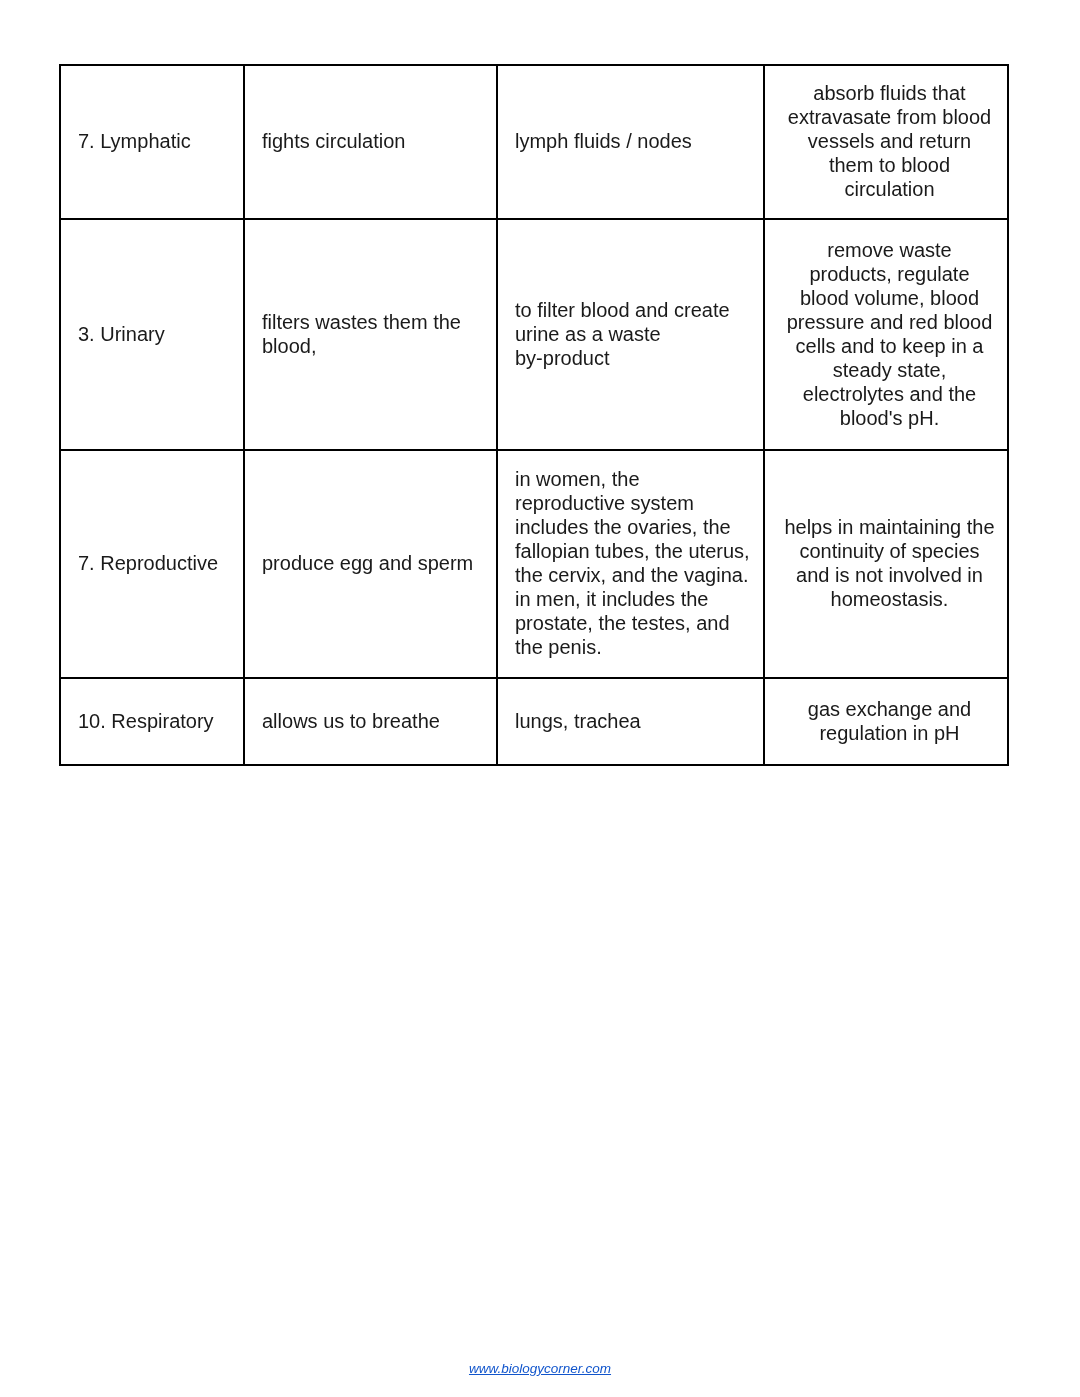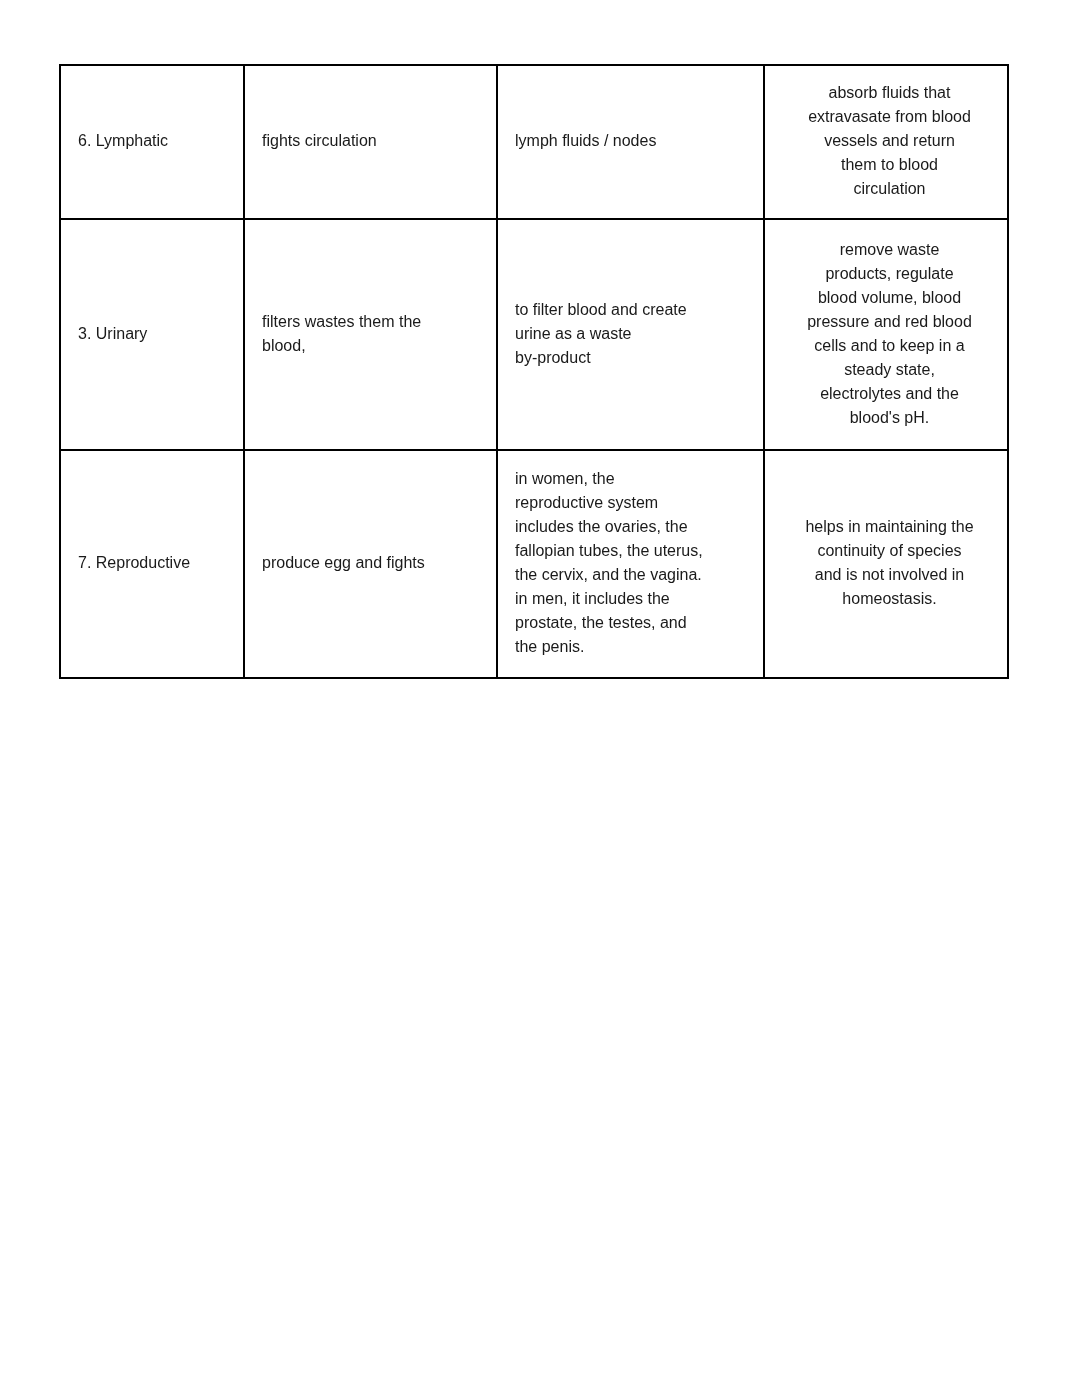--- a/index.html
+++ b/index.html
@@ -29,7 +29,7 @@
   table.systems td {
     border: 2px solid var(--border);
     vertical-align: middle;
-    font-size: 16px;
+    font-size: 20px;
     line-height: 24px;
     color: var(--black);
     white-space: pre-line;

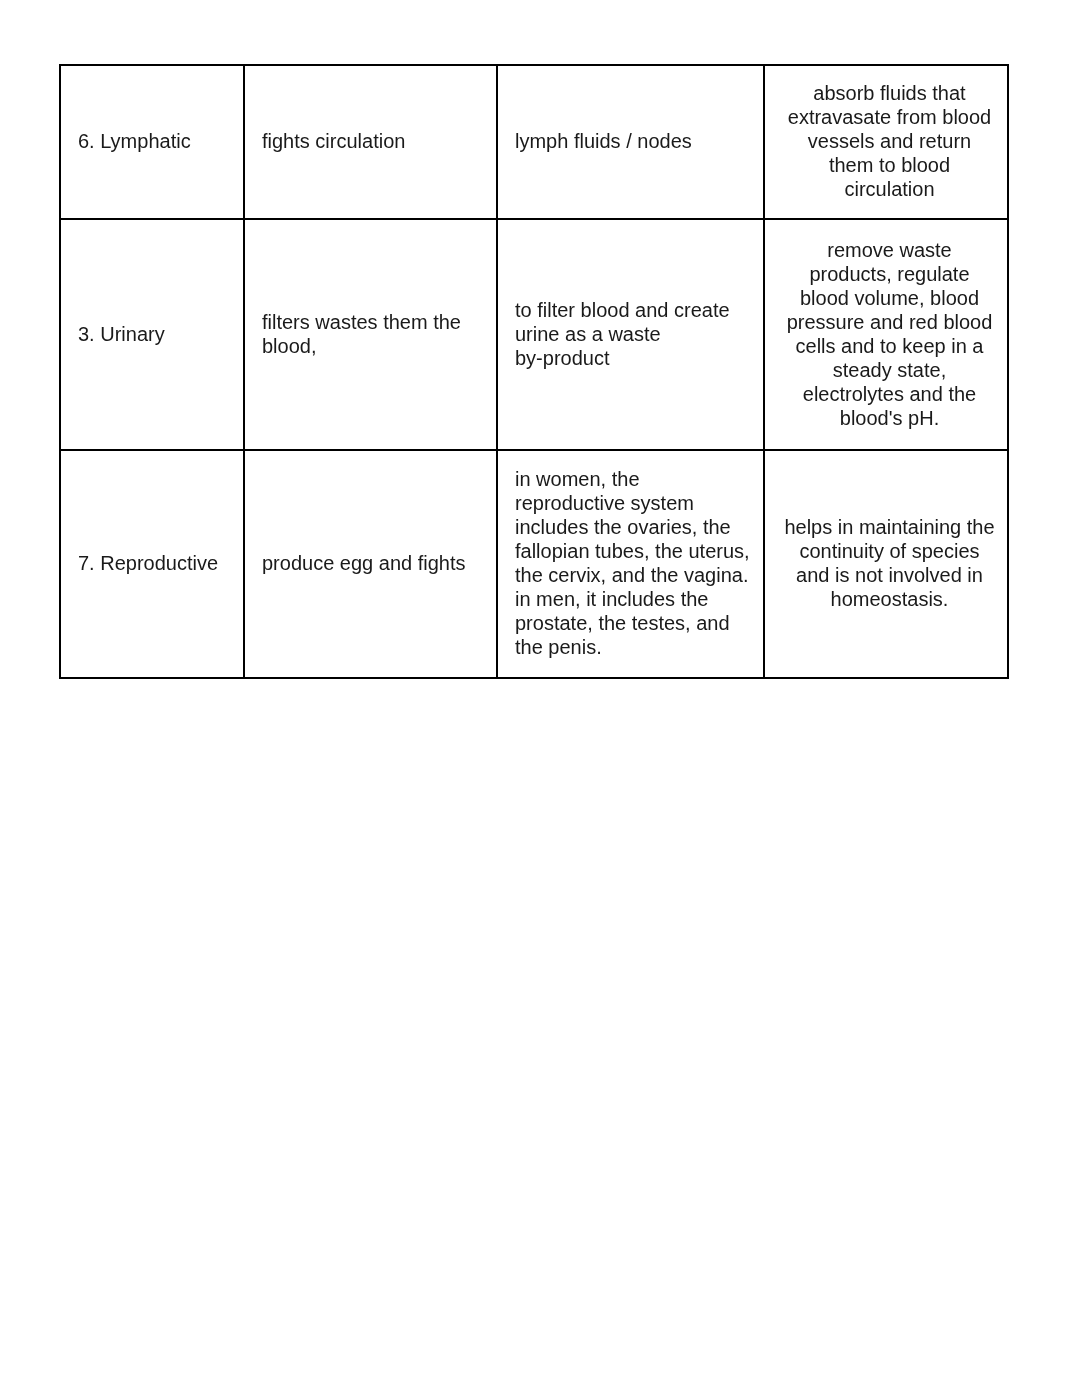--- a/index.html
+++ b/index.html
@@ -76,7 +76,7 @@
     </colgroup>
     <tbody>
       <tr class="r1">
-        <td class="c1">6. Lymphatic</td>
+        <td class="c1">7. Lymphatic</td>
         <td class="c2">fights circulation</td>
         <td class="c3 blue raise">lymph fluids / nodes</td>
         <td class="c4 blue">absorb fluids that

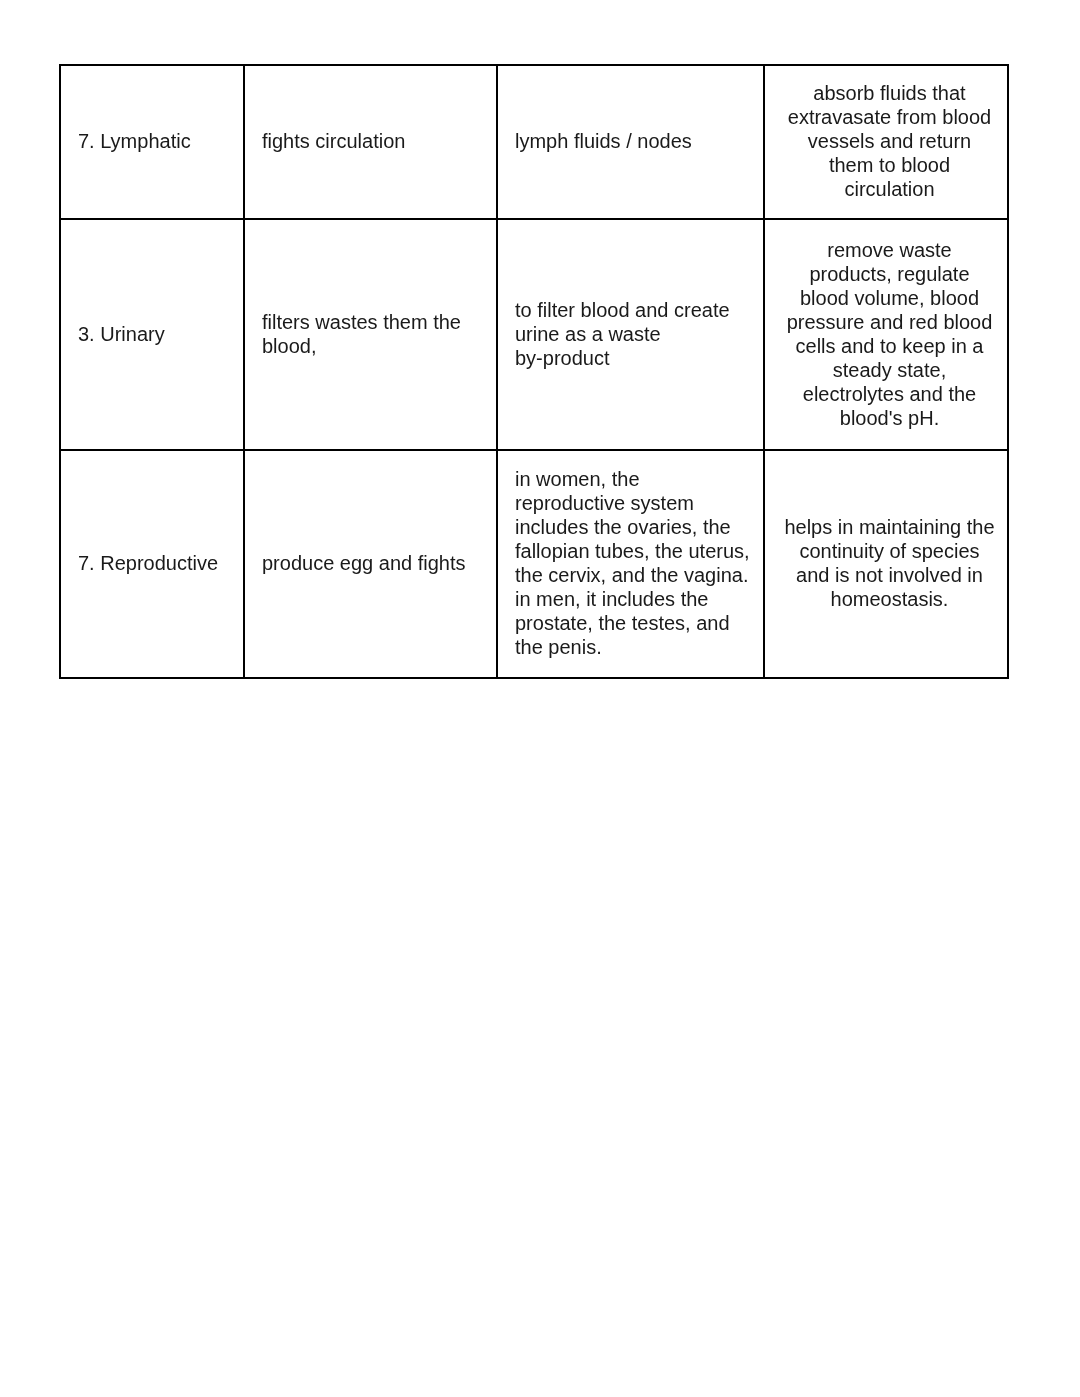--- a/index.html
+++ b/index.html
@@ -103,7 +103,7 @@
       </tr>
       <tr class="r3">
         <td class="c1">7. Reproductive</td>
-        <td class="c2">produce egg and fights</td>
+        <td class="c2">produce egg and sperm</td>
         <td class="c3 blue">in women, the
 reproductive system
 includes the ovaries, the

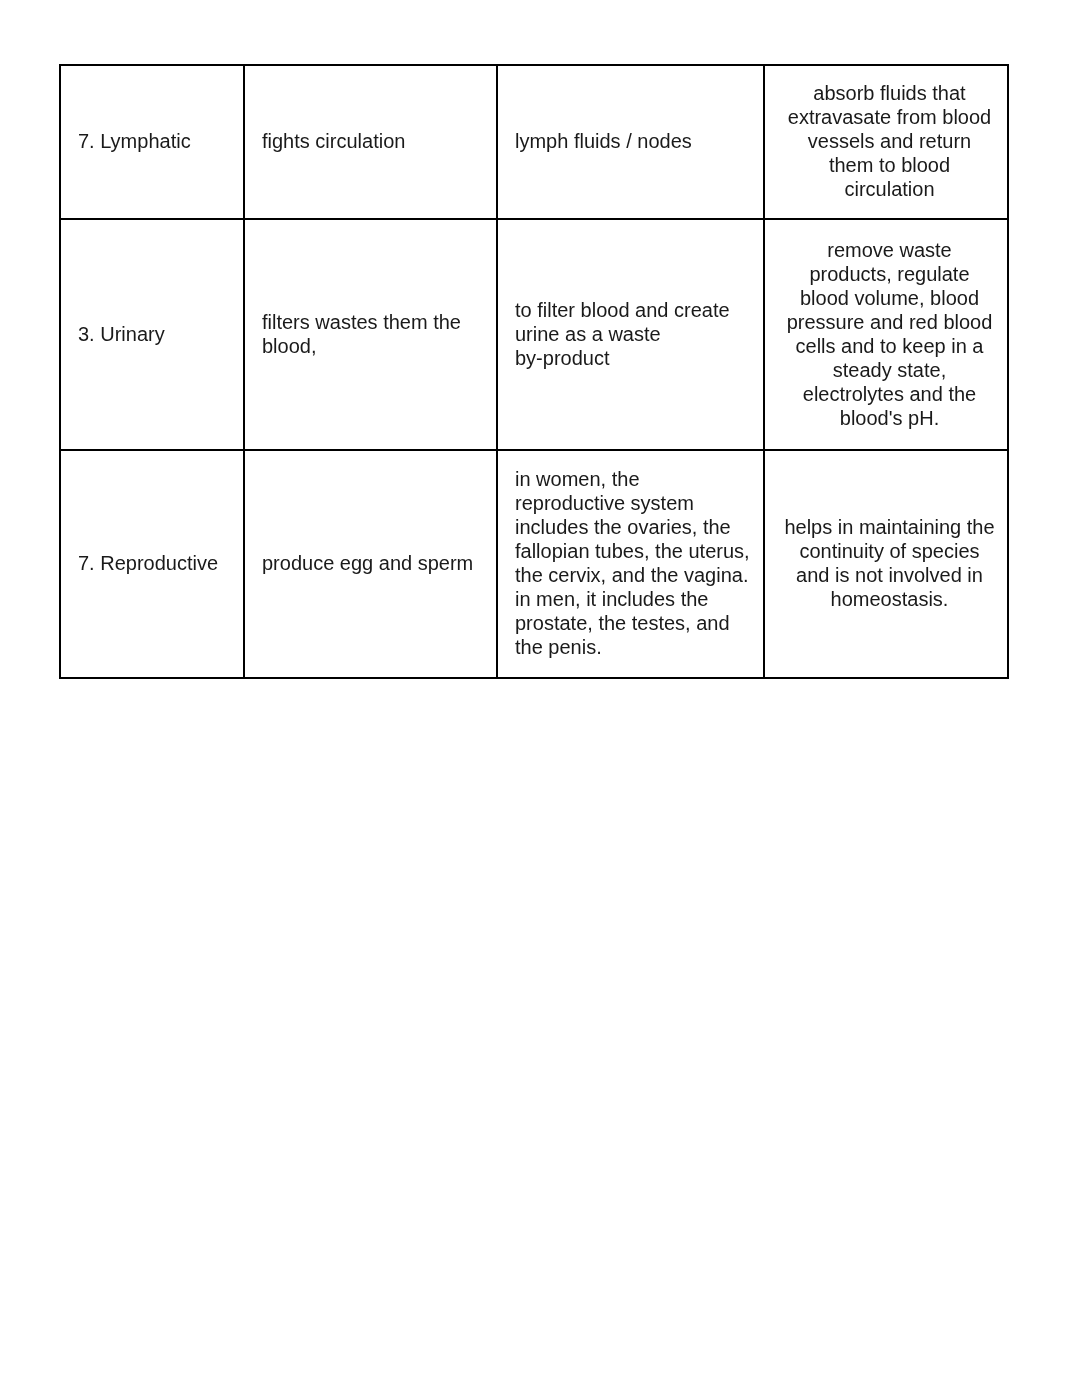--- a/index.html
+++ b/index.html
@@ -117,6 +117,13 @@
 and is not involved in
 homeostasis.</td>
       </tr>
+      <tr class="r4">
+        <td class="c1">10. Respiratory</td>
+        <td class="c2 lower">allows us to breathe</td>
+        <td class="c3">lungs, trachea</td>
+        <td class="c4">gas exchange and
+regulation in pH</td>
+      </tr>
     </tbody>
   </table>
 

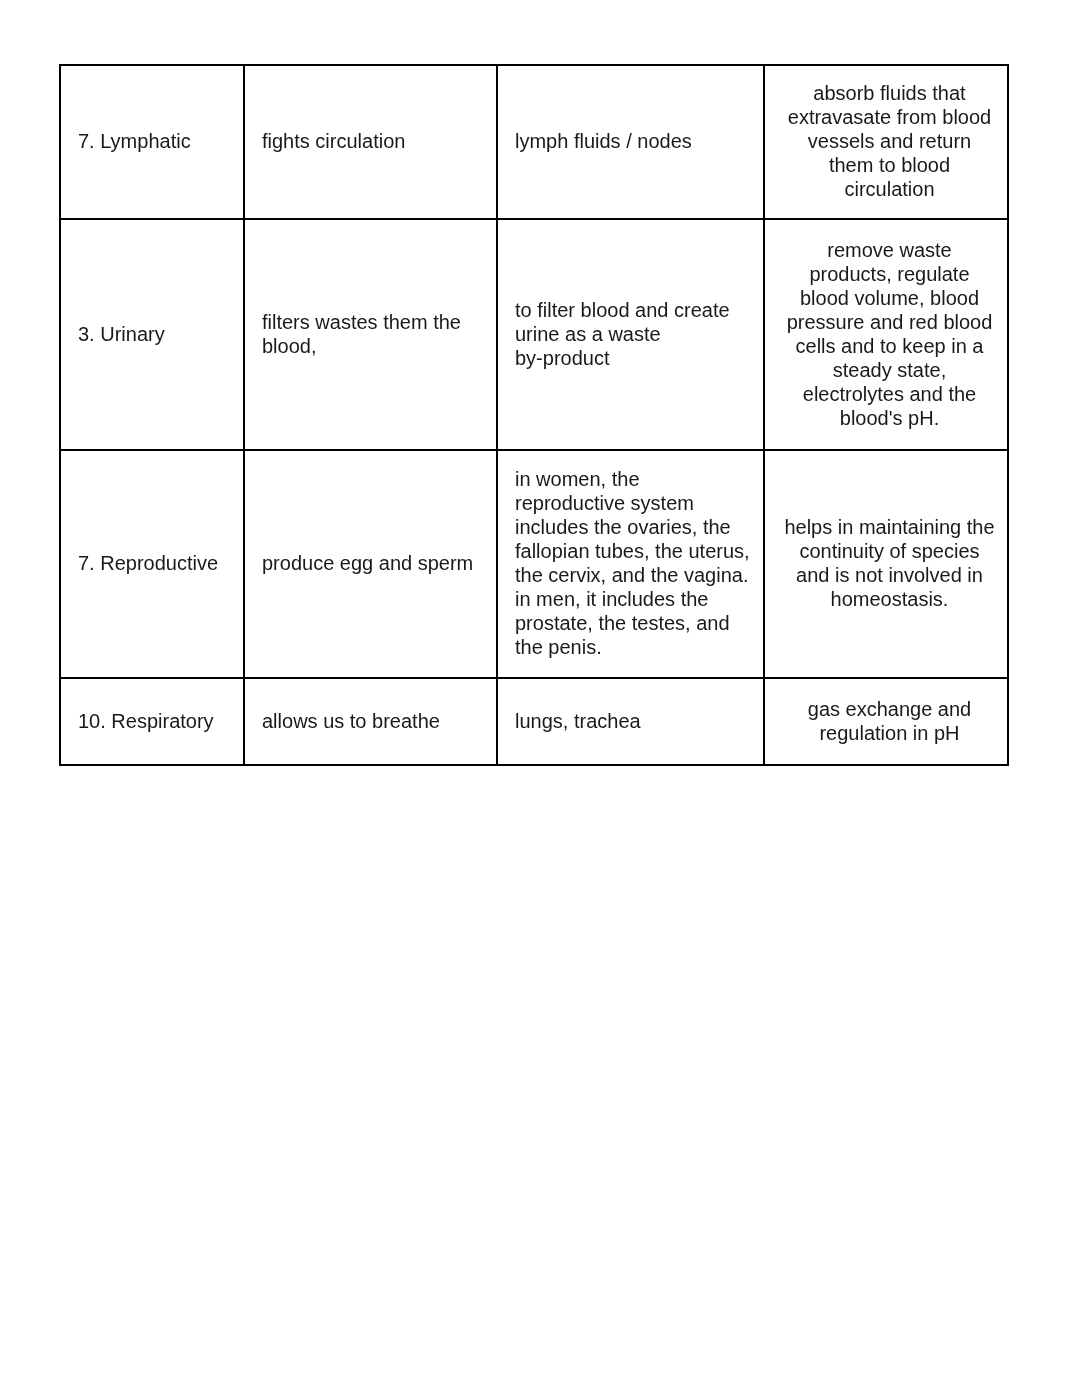--- a/index.html
+++ b/index.html
@@ -127,6 +127,9 @@
     </tbody>
   </table>
 
+  <div class="footer">
+    <a>www.biologycorner.com</a>
+  </div>
 
 </div>
 

